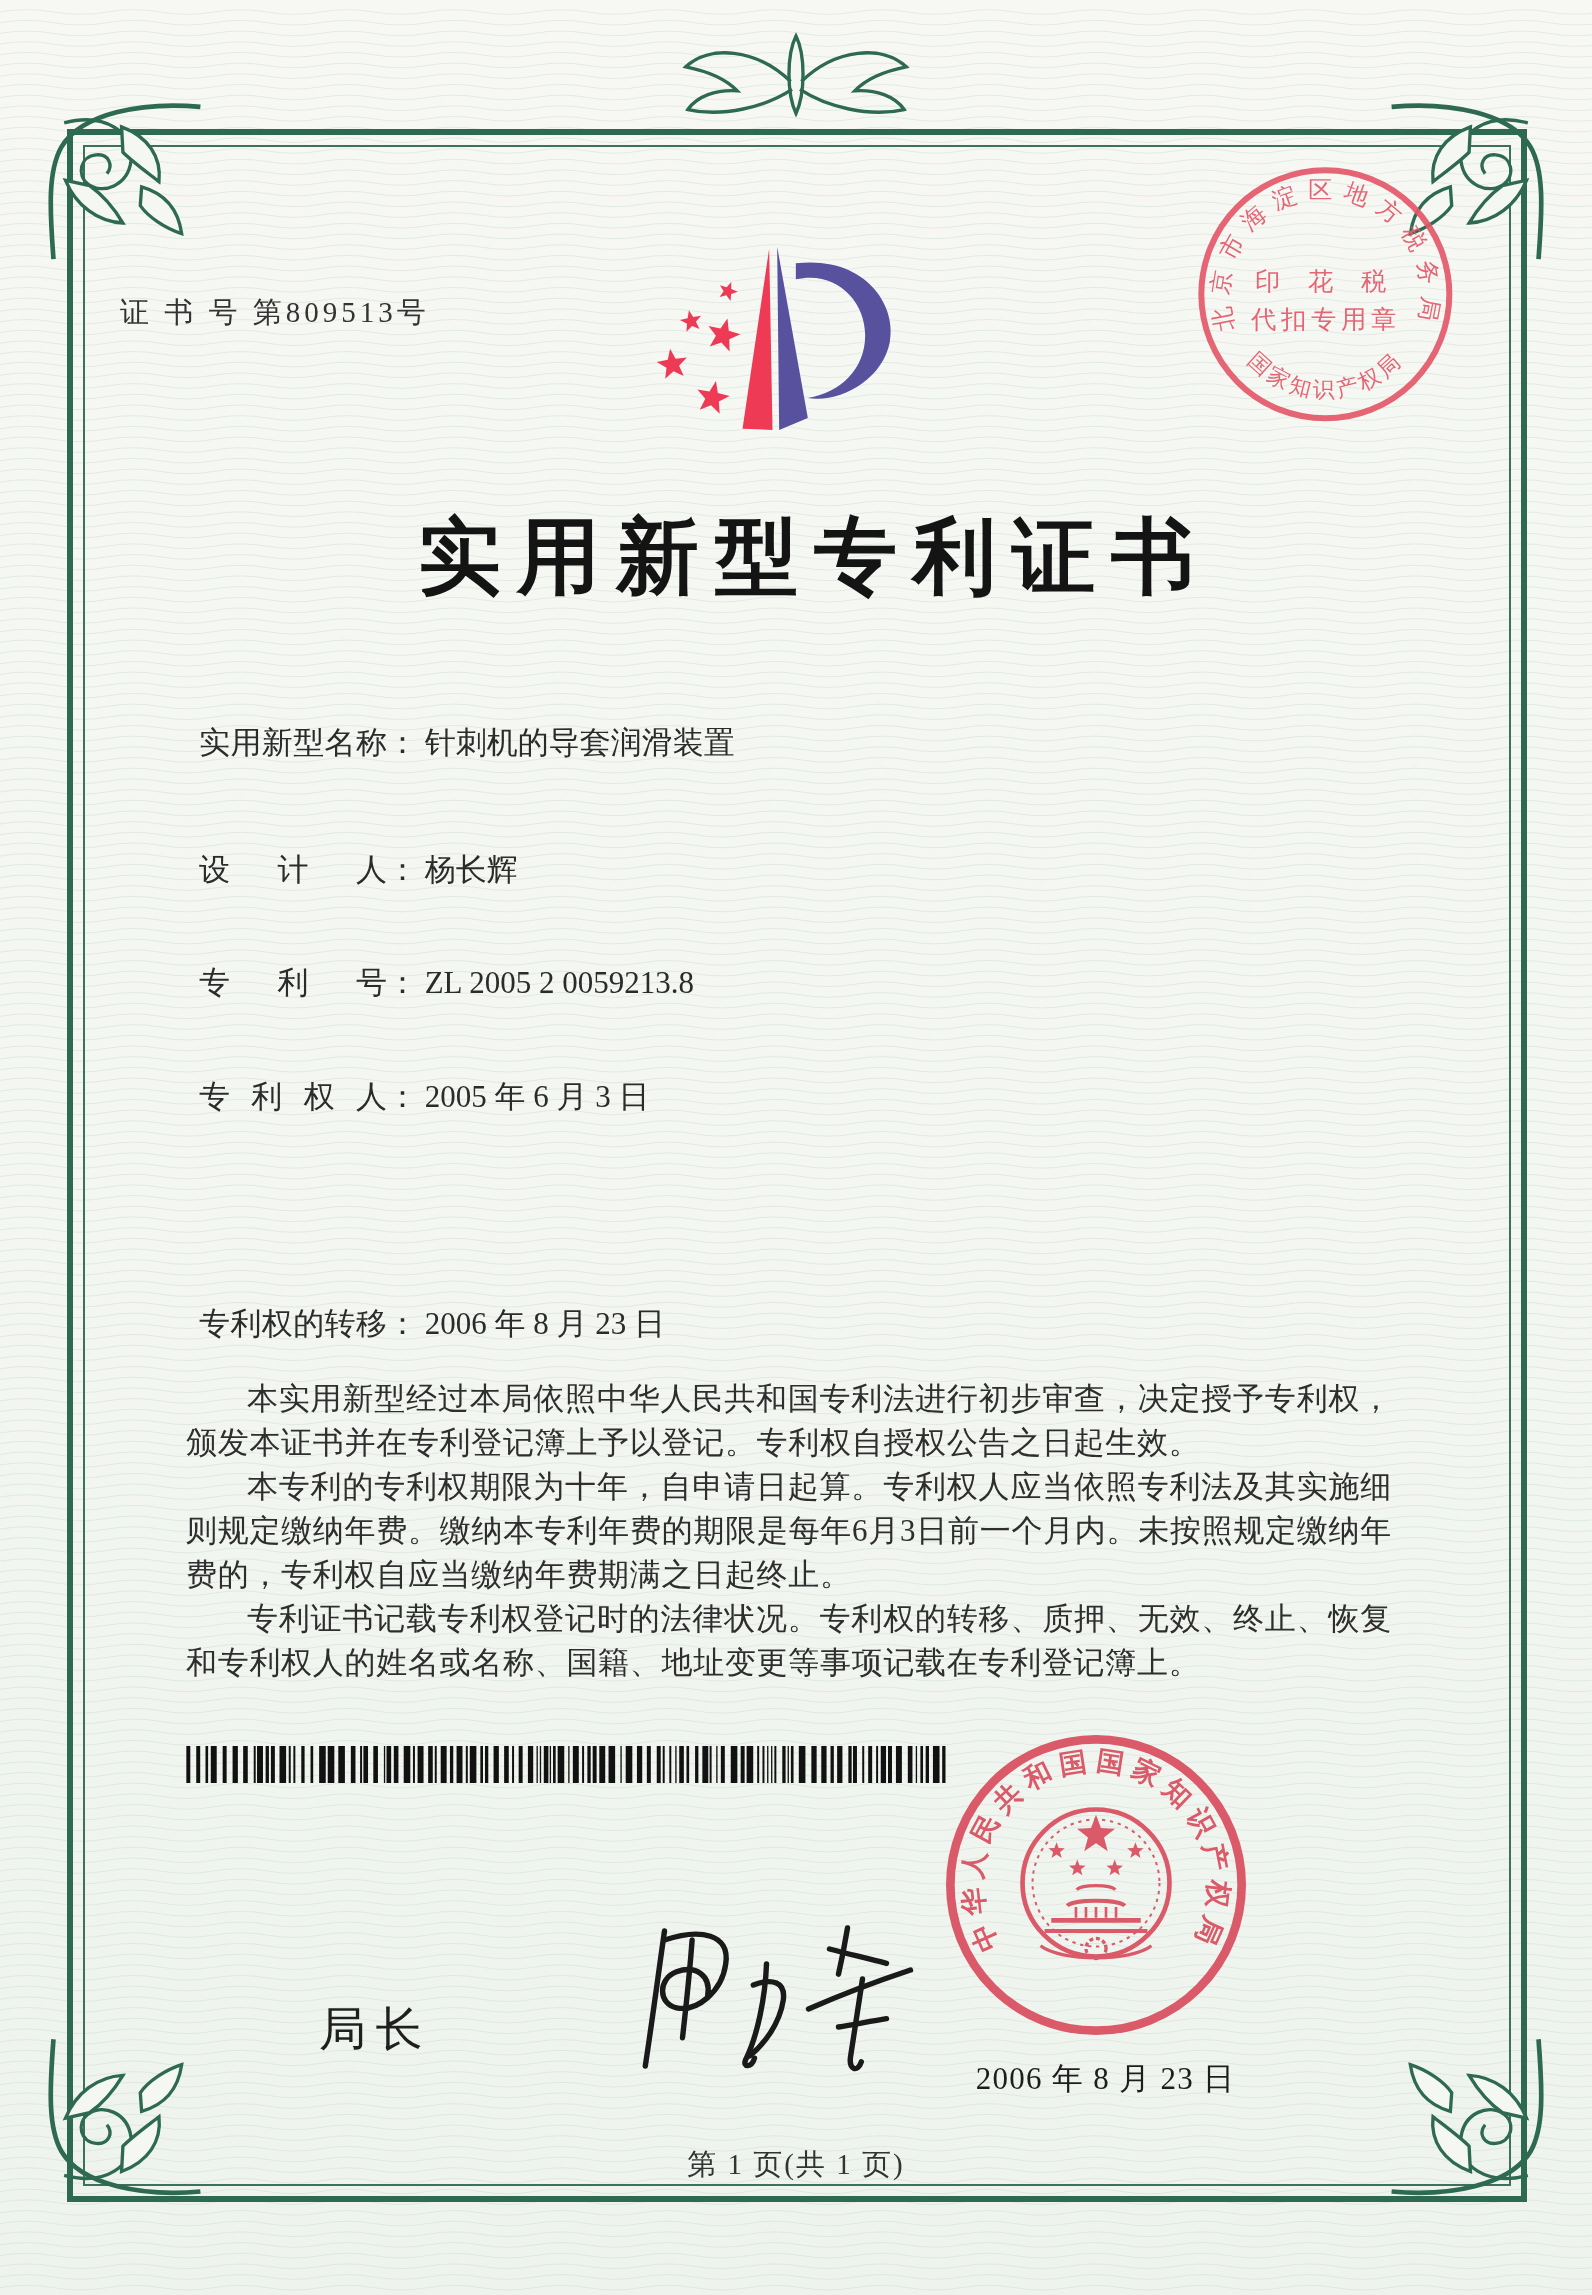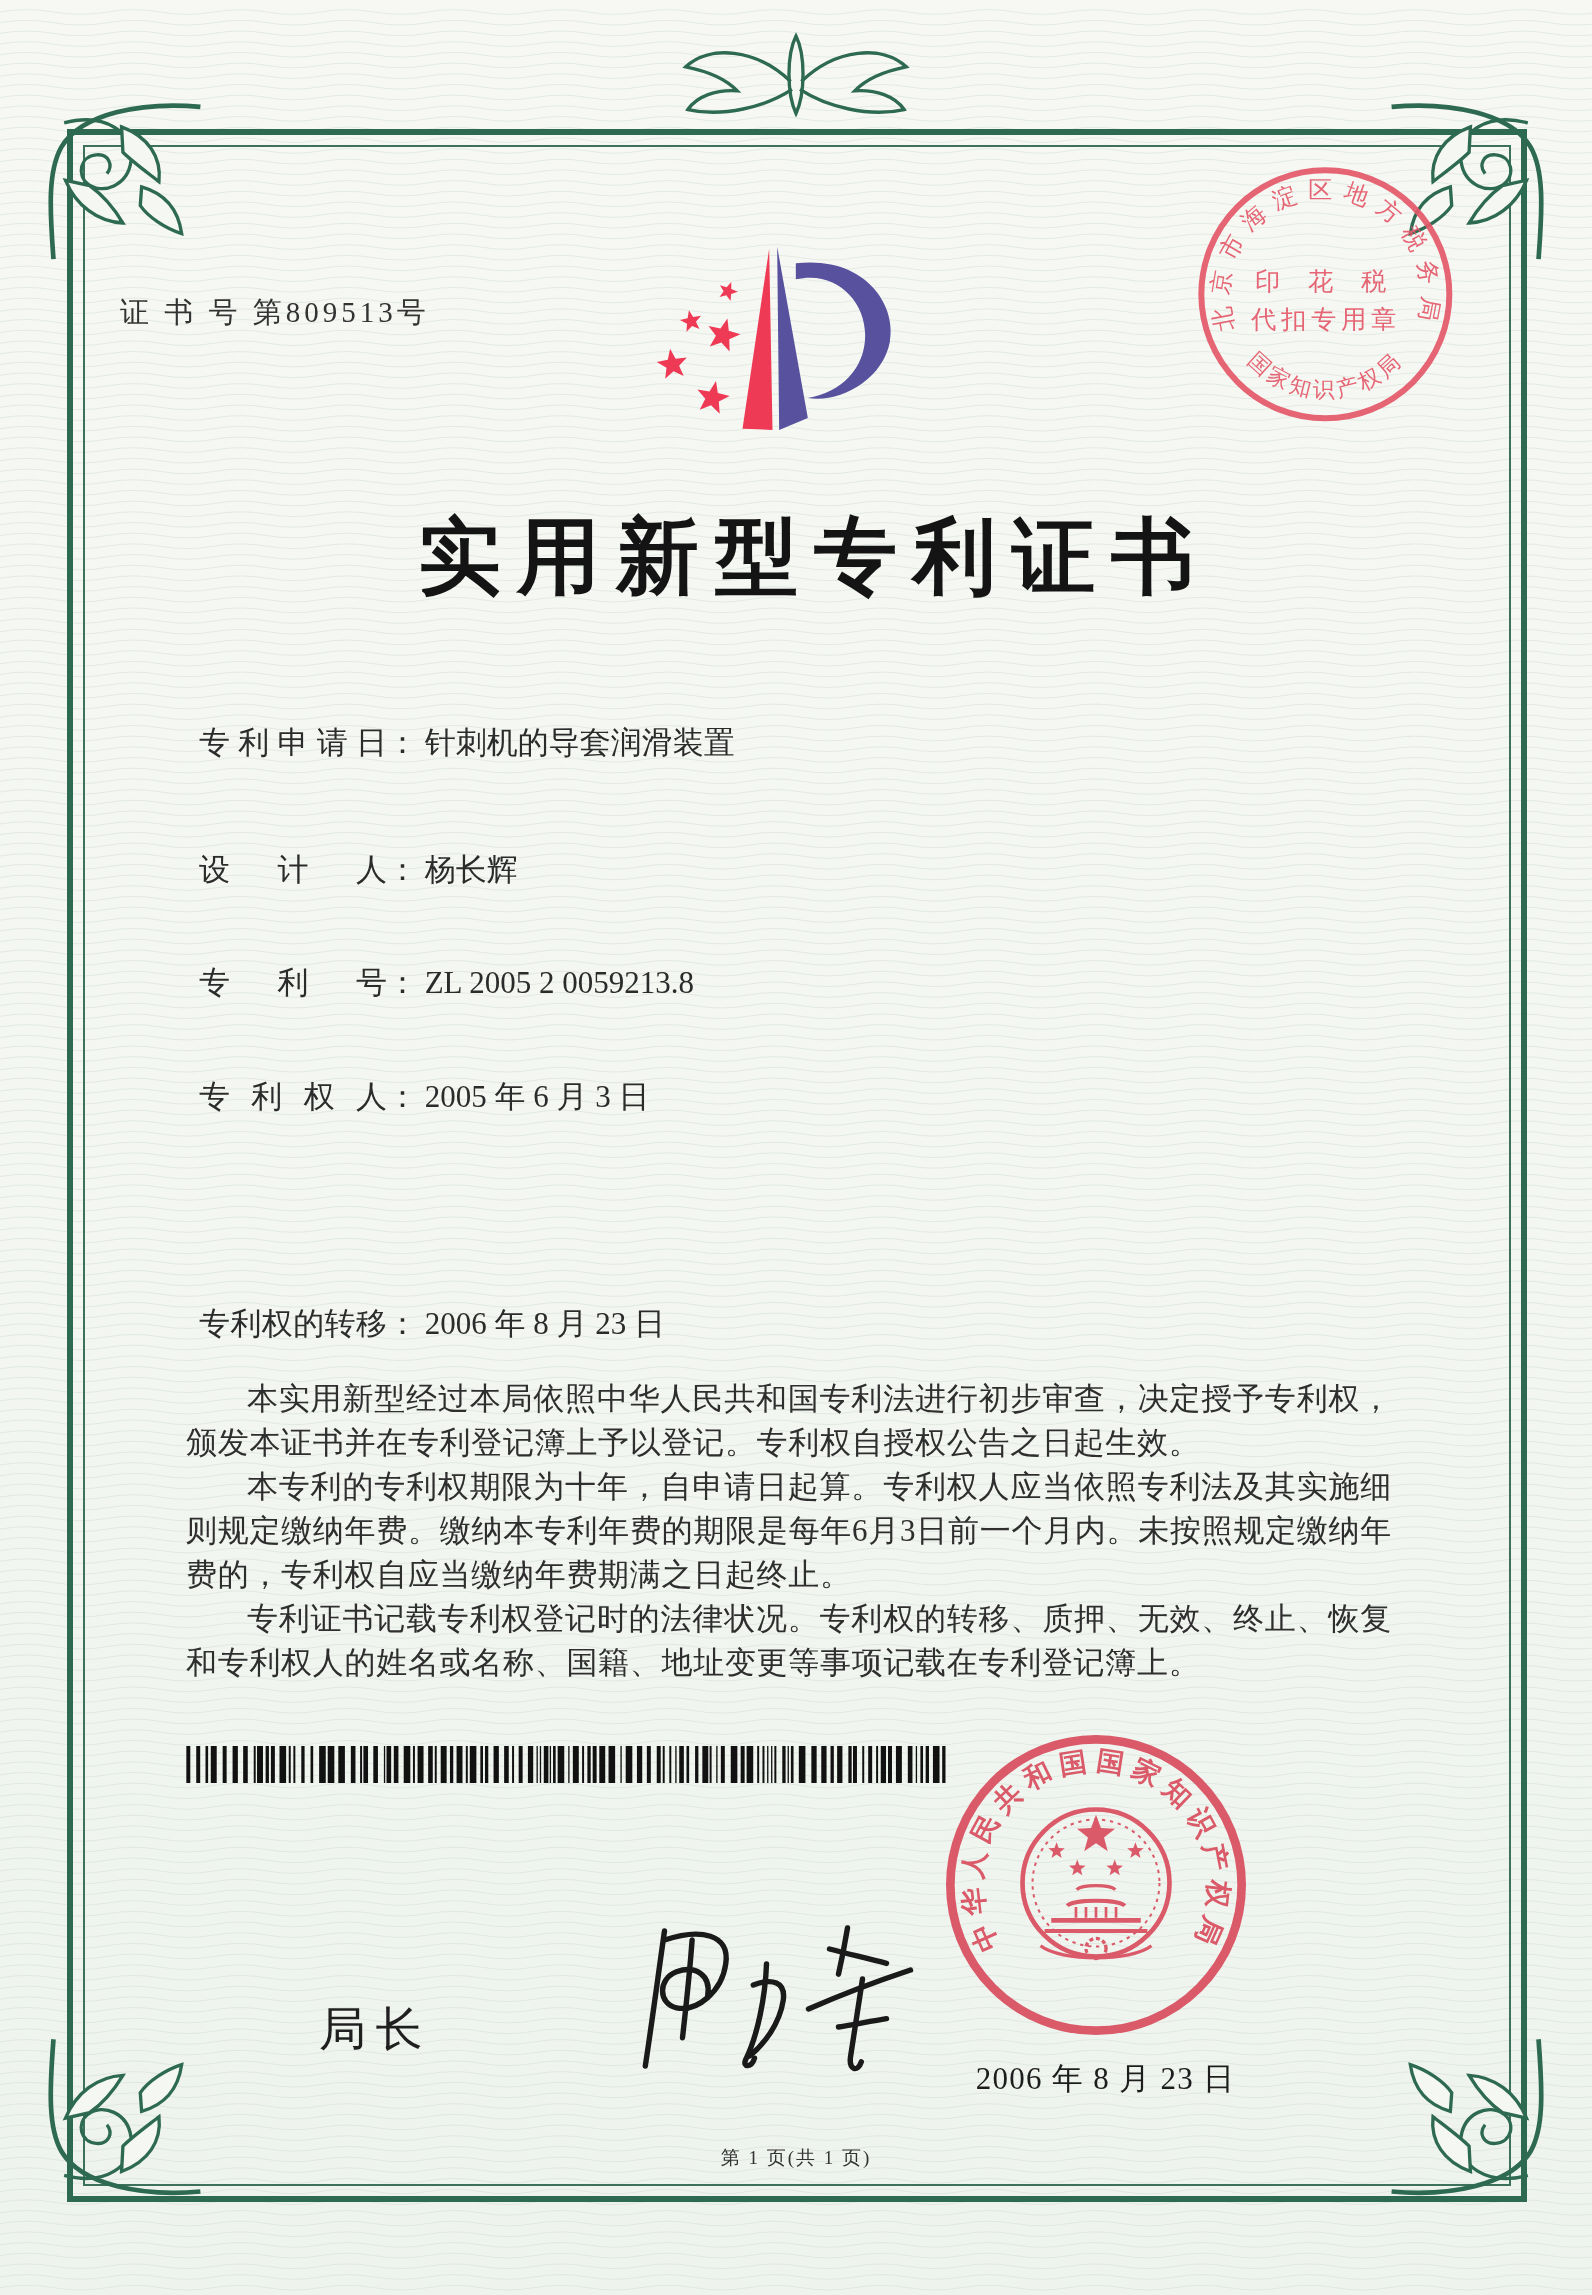--- a/index.html
+++ b/index.html
@@ -338,7 +338,7 @@
   <div class="abs title">实用新型专利证书</div>
 
   <div class="abs frow" style="top:723px">
-    <span class="flabel">专利申请日</span><span class="fcolon">：</span><span class="fvalue">针刺机的导套润滑装置</span>
+    <span class="flabel">实用新型名称</span><span class="fcolon">：</span><span class="fvalue">针刺机的导套润滑装置</span>
   </div>
   <div class="abs frow" style="top:850px">
     <span class="flabel">设计人</span><span class="fcolon">：</span><span class="fvalue">杨长辉</span>

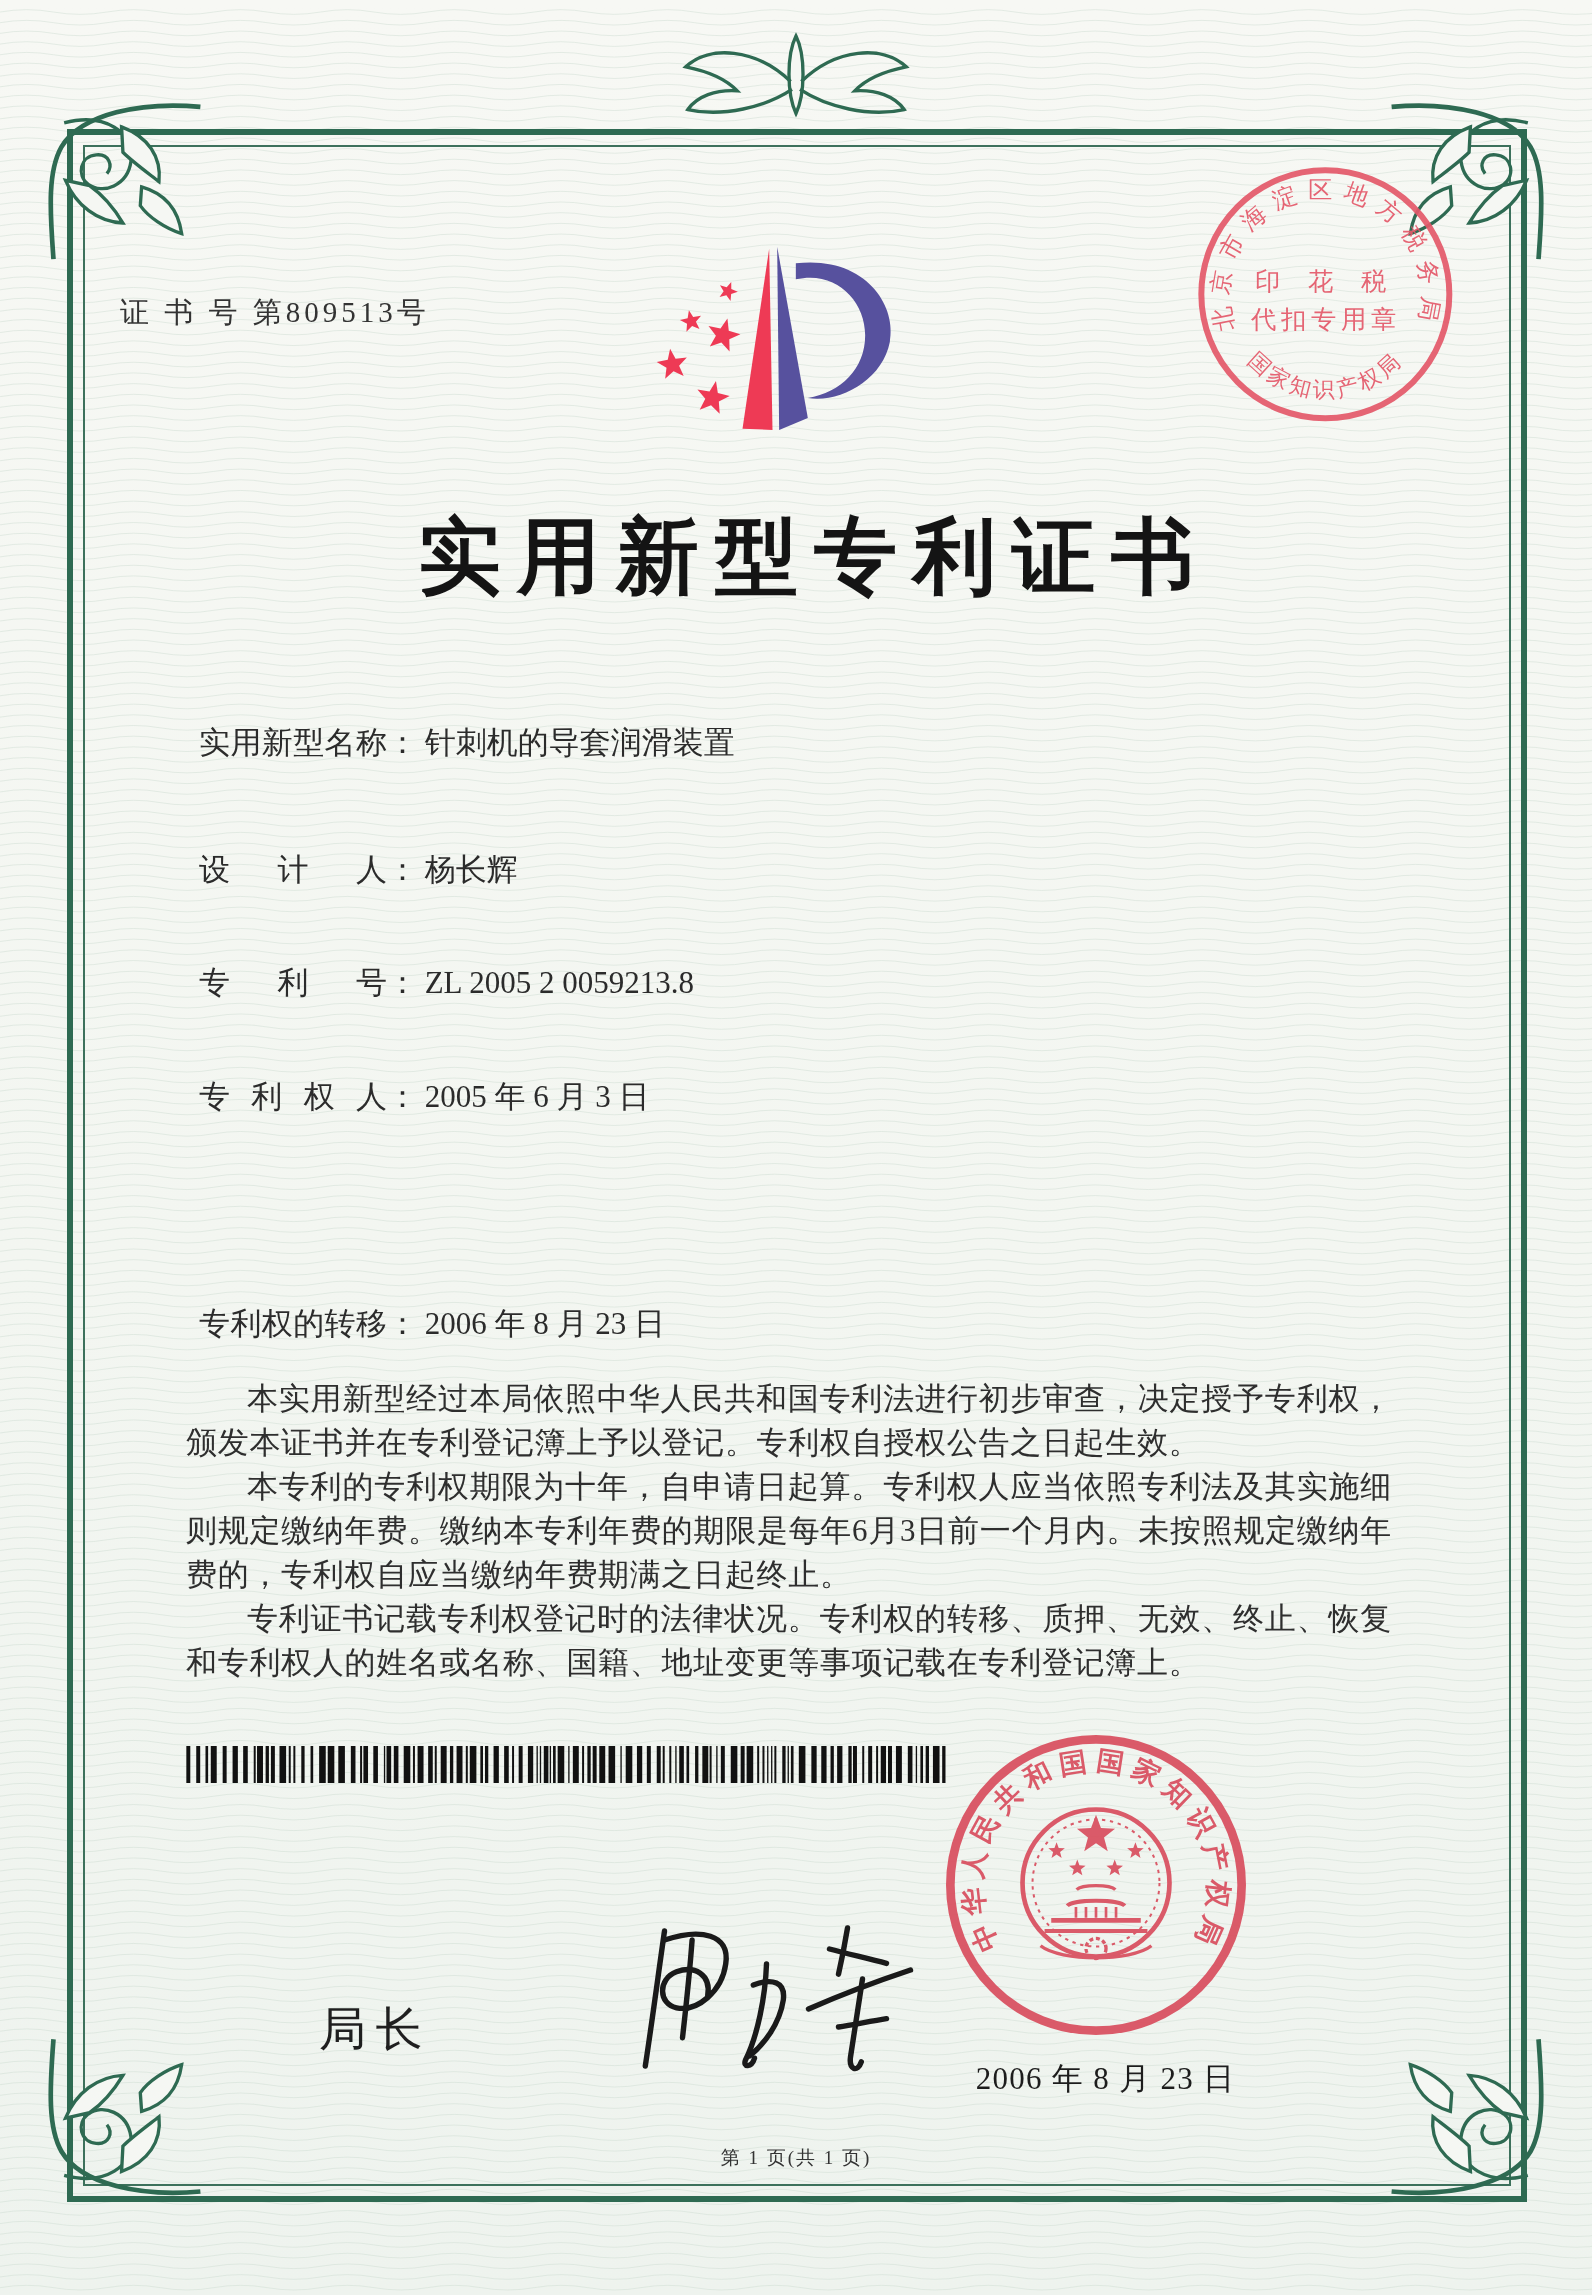--- a/index.html
+++ b/index.html
@@ -59,7 +59,7 @@
   .seal text{fill:var(--sealred);font-family:"Liberation Serif","DejaVu Serif",serif;}
   .seal .arc{font-size:41px;letter-spacing:11px;font-weight:bold;}
   .grant-date{left:932px;top:2058px;width:347px;text-align:center;font-size:31px;letter-spacing:1.3px;color:#1d1d1d;z-index:2;}
-  .footer{left:0;right:0;top:2145px;text-align:center;font-size:19px;letter-spacing:2px;color:#333;z-index:2;}
+  .footer{left:0;right:0;top:2145px;text-align:center;font-size:29px;letter-spacing:2px;color:#333;z-index:2;}
   .sr{position:absolute;width:0.7px;height:0.7px;overflow:hidden;clip:rect(0 0 0 0);white-space:nowrap;}
 </style>
 </head>

